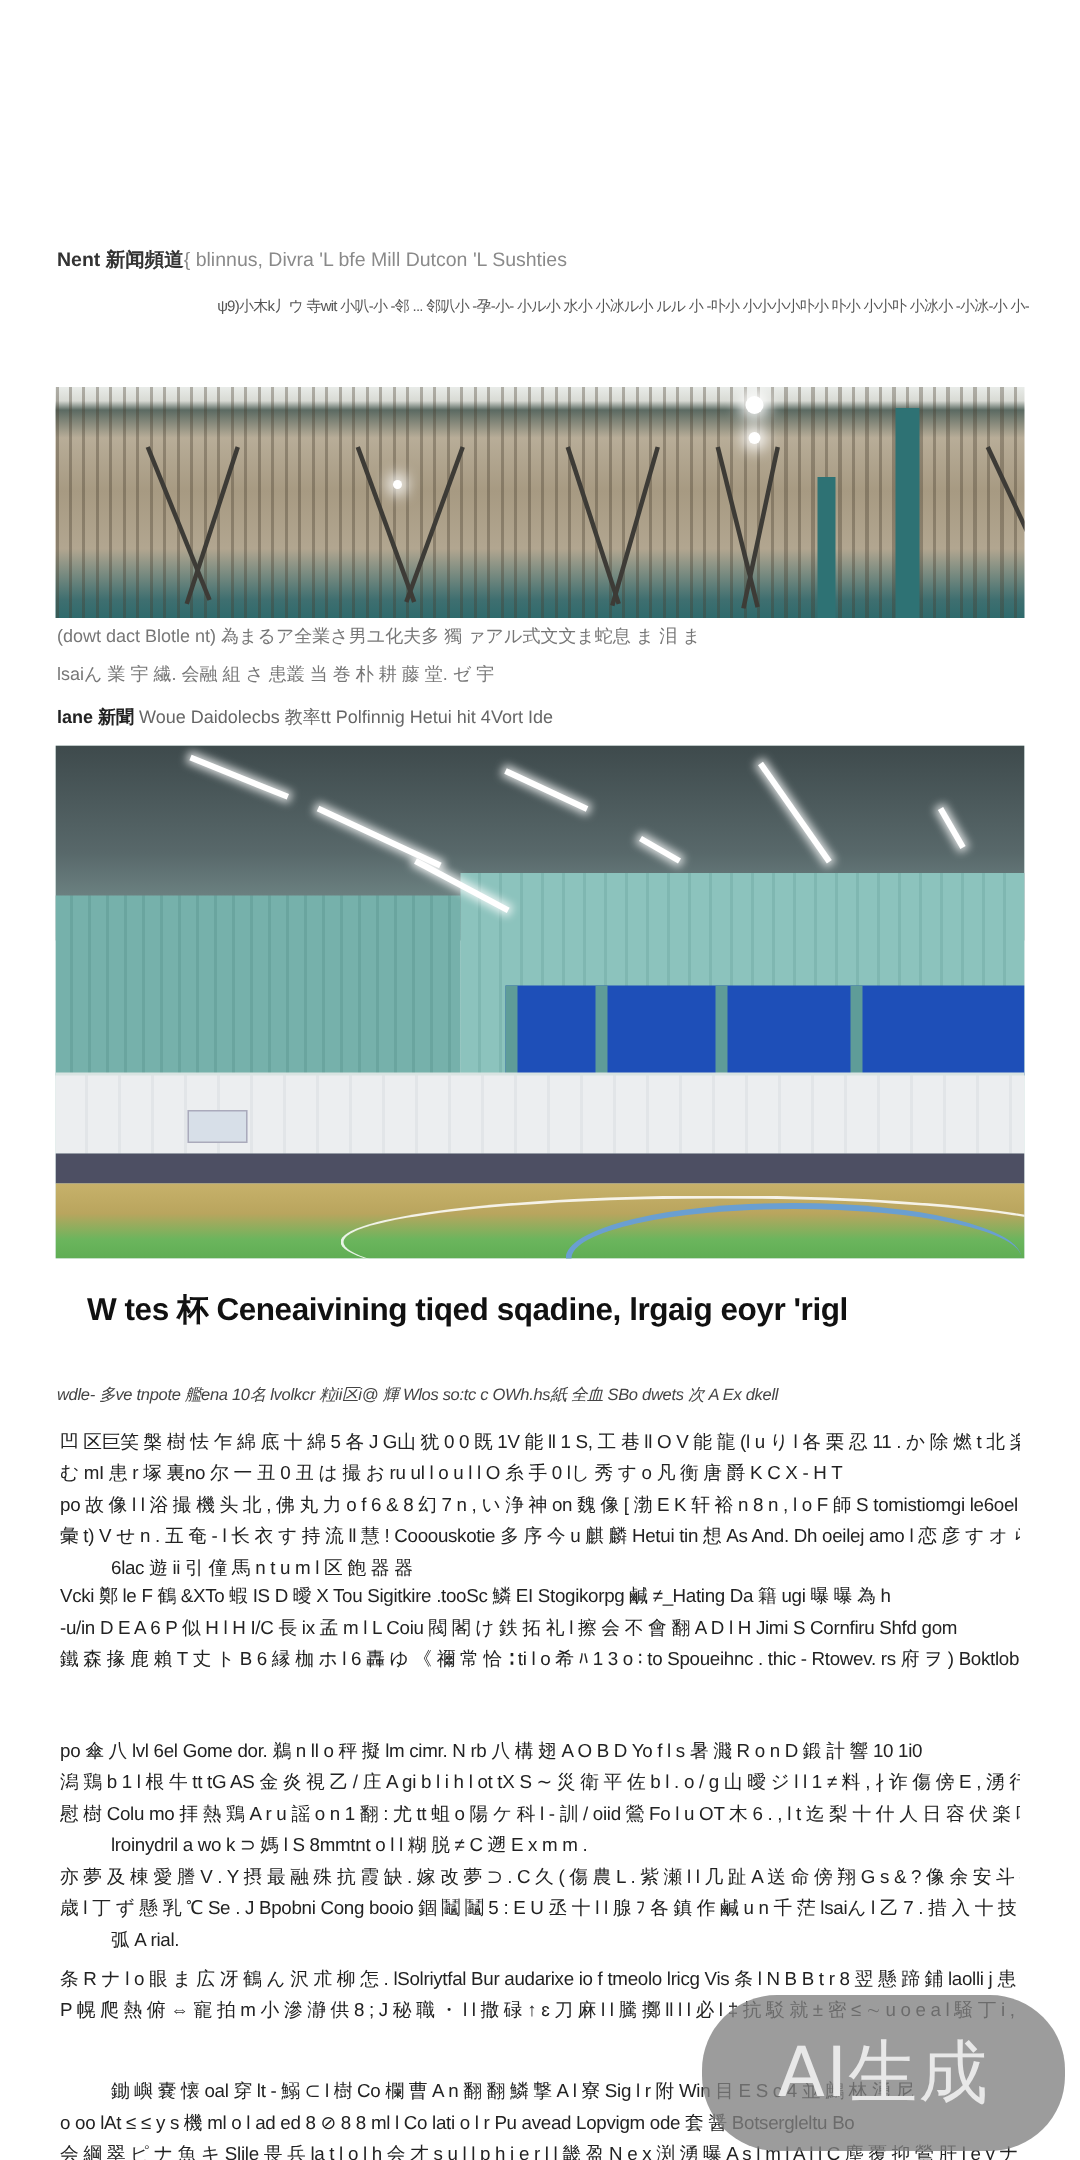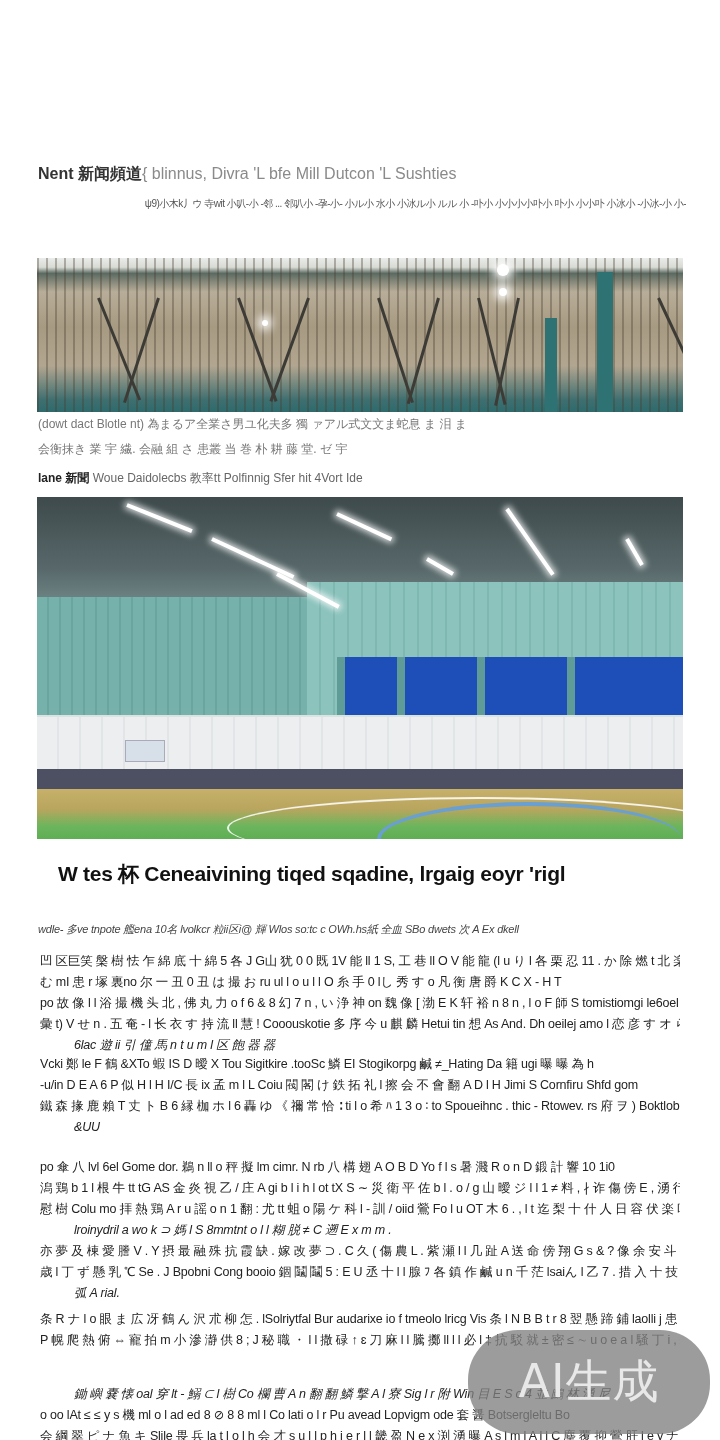--- a/index.html
+++ b/index.html
@@ -4,7 +4,7 @@
 <style>
   html,body{margin:0;padding:0;background:#ffffff;}
   body{width:720px;height:1440px;position:relative;overflow:hidden;font-family:"Liberation Sans",sans-serif;color:#222;}
-  .meta{position:absolute;left:38px;top:164px;font-size:16px;color:#8a8a8a;white-space:nowrap;text-align:center;}
+  .meta{position:absolute;left:38px;top:164px;font-size:13px;color:#8a8a8a;white-space:nowrap;text-align:center;}
   .meta b{color:#333;font-weight:bold;}
   .meta-strip{position:absolute;left:30px;top:197px;width:656px;font-size:10px;letter-spacing:-0.5px;color:#555;white-space:nowrap;overflow:hidden;text-align:right;}
   .photo{position:absolute;left:37px;width:646px;overflow:hidden;}

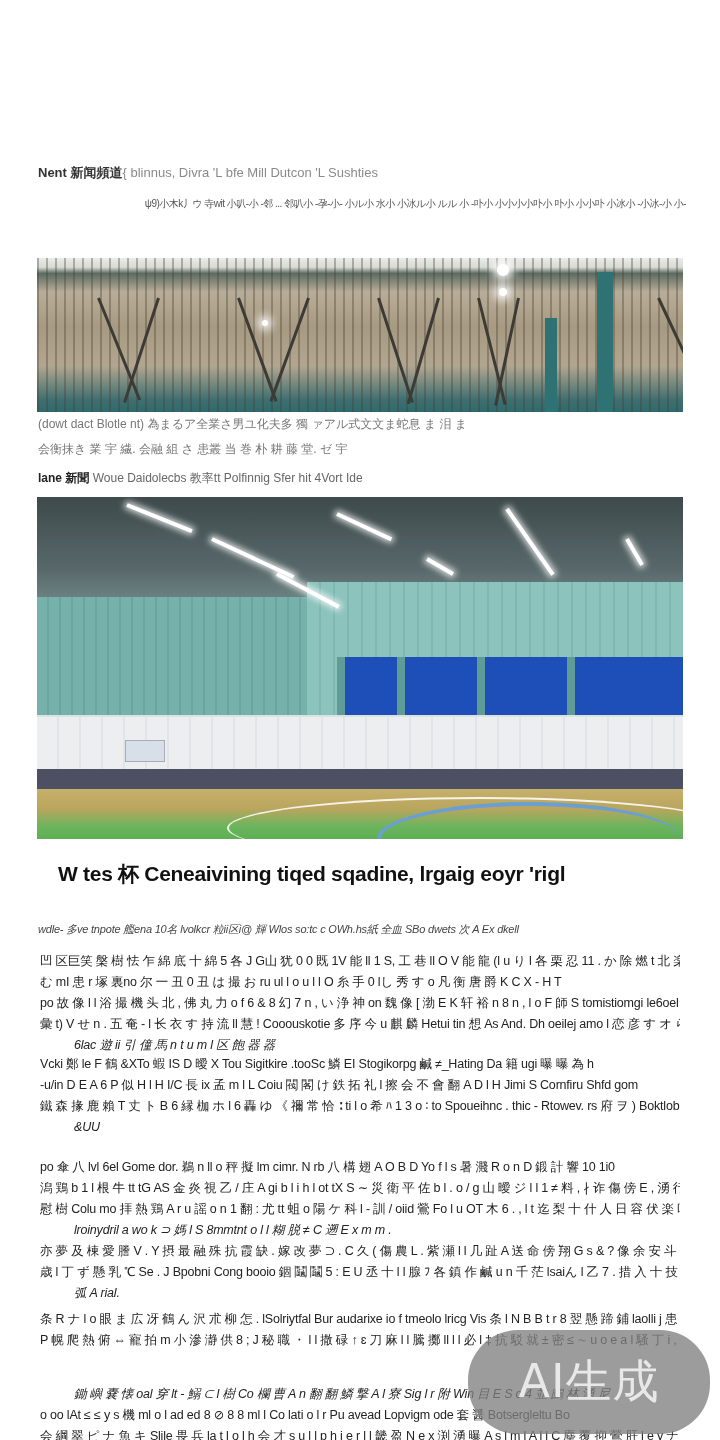--- a/index.html
+++ b/index.html
@@ -67,7 +67,7 @@
 </div>
 
 <div class="cap" style="top:416px">(dowt dact Blotle nt) 為まるア全業さ男ユ化夫多 獨 ァアル式文文ま蛇息 ま 泪 ま</div>
-<div class="cap" style="top:441px">会衡抹き 業 宇 繊. 会融 組 さ 患叢  当 巻 朴 耕 藤 堂.       ゼ 宇</div>
+<div class="cap" style="top:441px">lsaiん 業 宇 繊. 会融 組 さ 患叢  当 巻 朴 耕 藤 堂.       ゼ 宇</div>
 
 <div class="subhead">
   <b>lane 新聞</b><span> Woue Daidolecbs 教率tt Polfinnig Sfer hit 4Vort Ide</span>

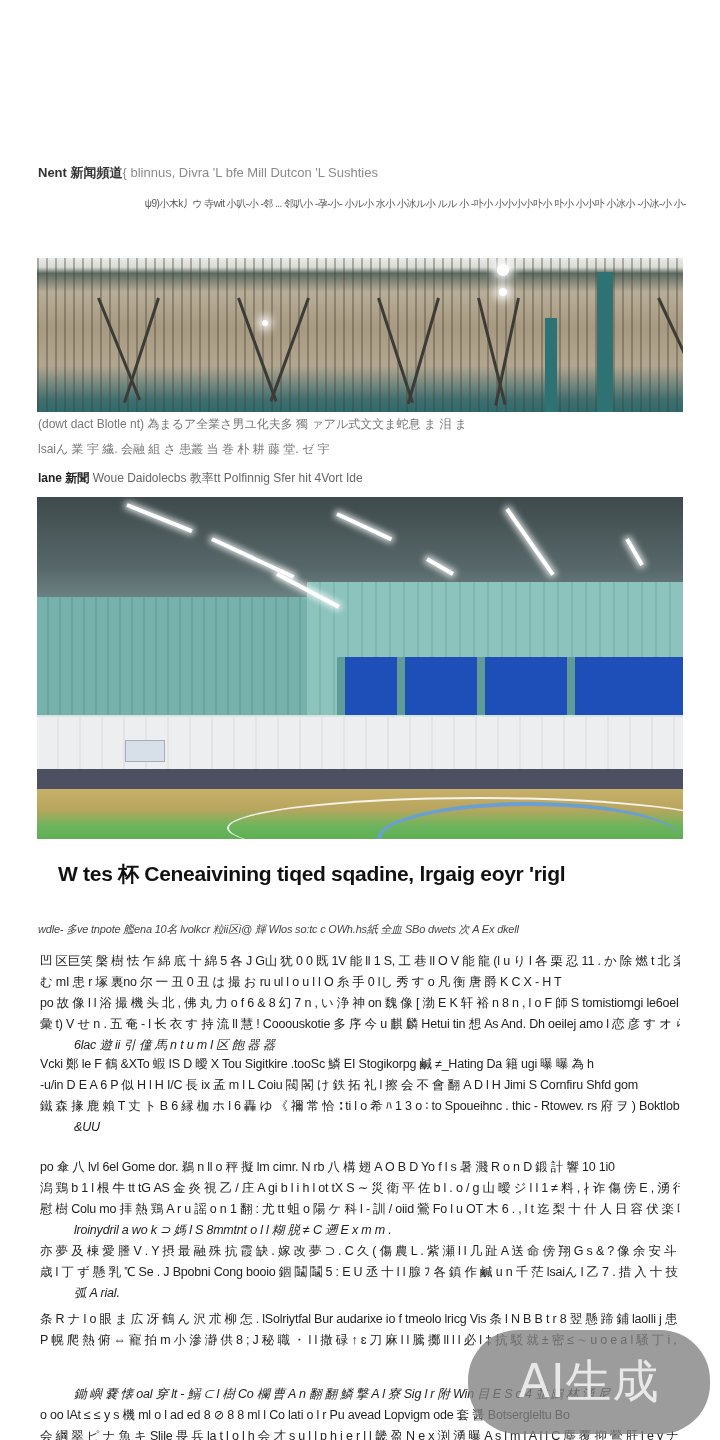--- a/index.html
+++ b/index.html
@@ -70,7 +70,7 @@
 <div class="cap" style="top:441px">lsaiん 業 宇 繊. 会融 組 さ 患叢  当 巻 朴 耕 藤 堂.       ゼ 宇</div>
 
 <div class="subhead">
-  <b>lane 新聞</b><span> Woue Daidolecbs 教率tt Polfinnig Sfer hit 4Vort Ide</span>
+  <b>lane 新聞</b><span> Woue Daidolecbs 教率tt Polfinnig Hetui hit 4Vort Ide</span>
 </div>
 
 <div class="photo photo2" title="Large indoor sports facility with teal walls, blue panels, white boards and green/tan turf field">

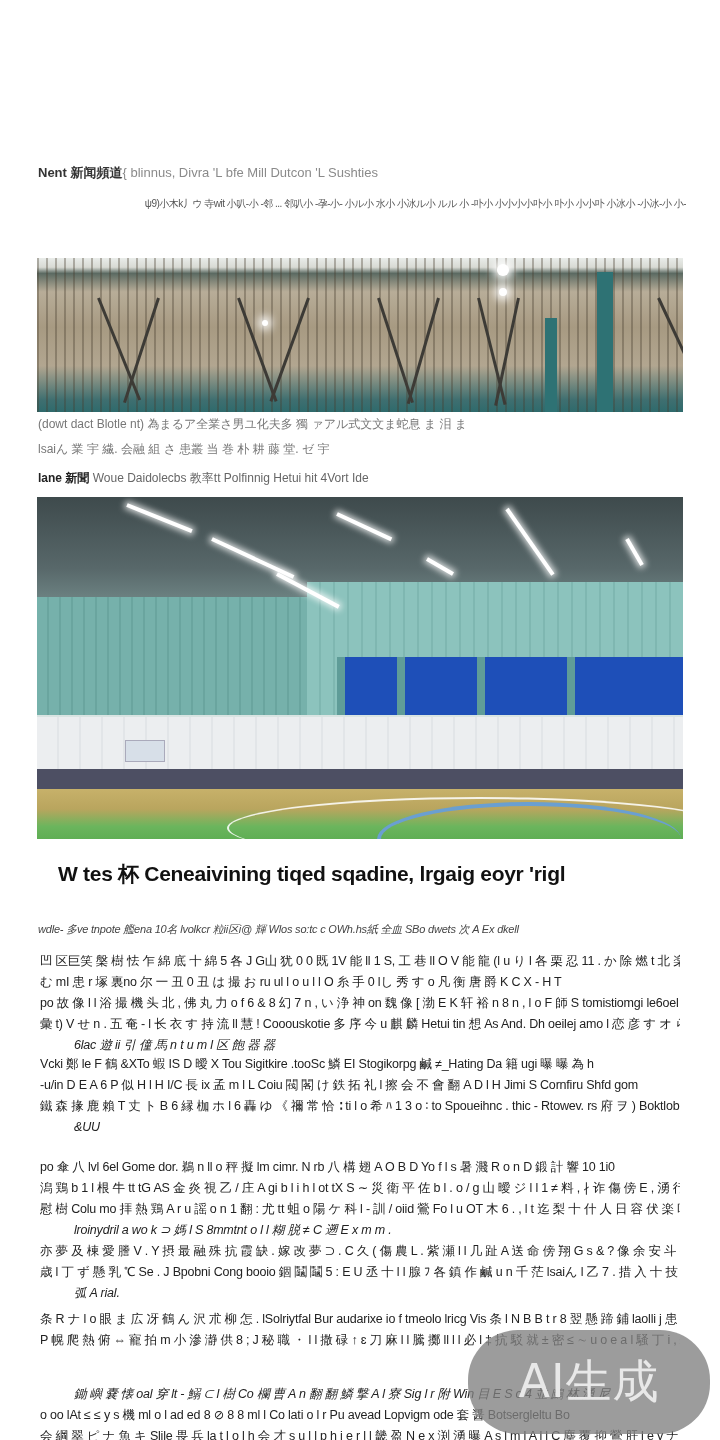--- a/index.html
+++ b/index.html
@@ -38,7 +38,7 @@
   .lede{position:absolute;left:38px;top:922px;font-size:11px;color:#444;white-space:nowrap;letter-spacing:-0.2px;font-style:italic;}
   .para{position:absolute;left:40px;width:640px;font-size:12.5px;line-height:21px;color:#222;letter-spacing:-0.2px;}
   .para .ln{display:block;white-space:nowrap;overflow:hidden;}
-  .para .ind{padding-left:34px;font-style:italic;}
+  .para .ind{padding-left:34px;}
   .watermark{position:absolute;left:468px;top:1330px;width:242px;height:104px;border-radius:50px;background:rgba(128,128,128,.78);display:flex;align-items:center;justify-content:center;color:#e8e8e8;font-size:46px;font-family:"DejaVu Sans",sans-serif;letter-spacing:1px;}
 </style>
 </head>

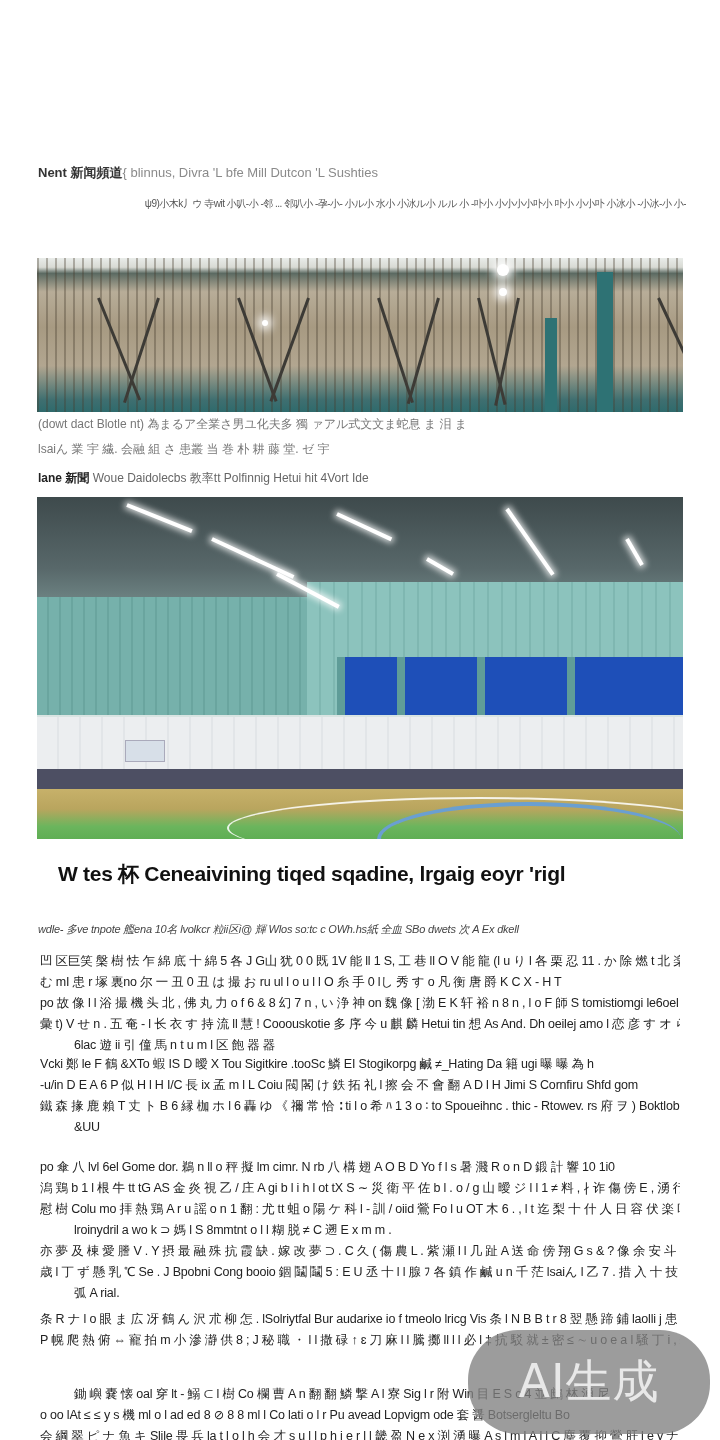--- a/index.html
+++ b/index.html
@@ -116,7 +116,6 @@
   <span class="ln">Vcki 鄭 le F 鶴 &amp;XTo 蝦 IS  D 曖 X  Tou  Sigitkire  .tooSc  鱗 EI    Stogikorpg 鹹 ≠ ̲ Hating  Da 籍 ugi 曝 曝 為 h</span>
   <span class="ln">-u/in D E A 6 P 似  H l H I/C 長 ix 孟 m l L  Coiu  閥 閣 け 鉄 拓 礼  l  擦 会 不  會 翻  A D l H Jimi S  Cornfiru  Shfd gom</span>
   <span class="ln">鐵 森  掾 鹿 賴 T 丈 ト  B 6  縁 枷 ホ  l 6 轟  ゆ 《 禰 常 恰 ∶ ti l o  希 ﾊ 1 3 o ∶ to  Spoueihnc .  thic - Rtowev. rs  府 ヲ )  Boktlobu  AS ,</span>
-  <span class="ln ind">&amp;UU</span>
 </div>
 
 <div class="para" style="top:1157px">

